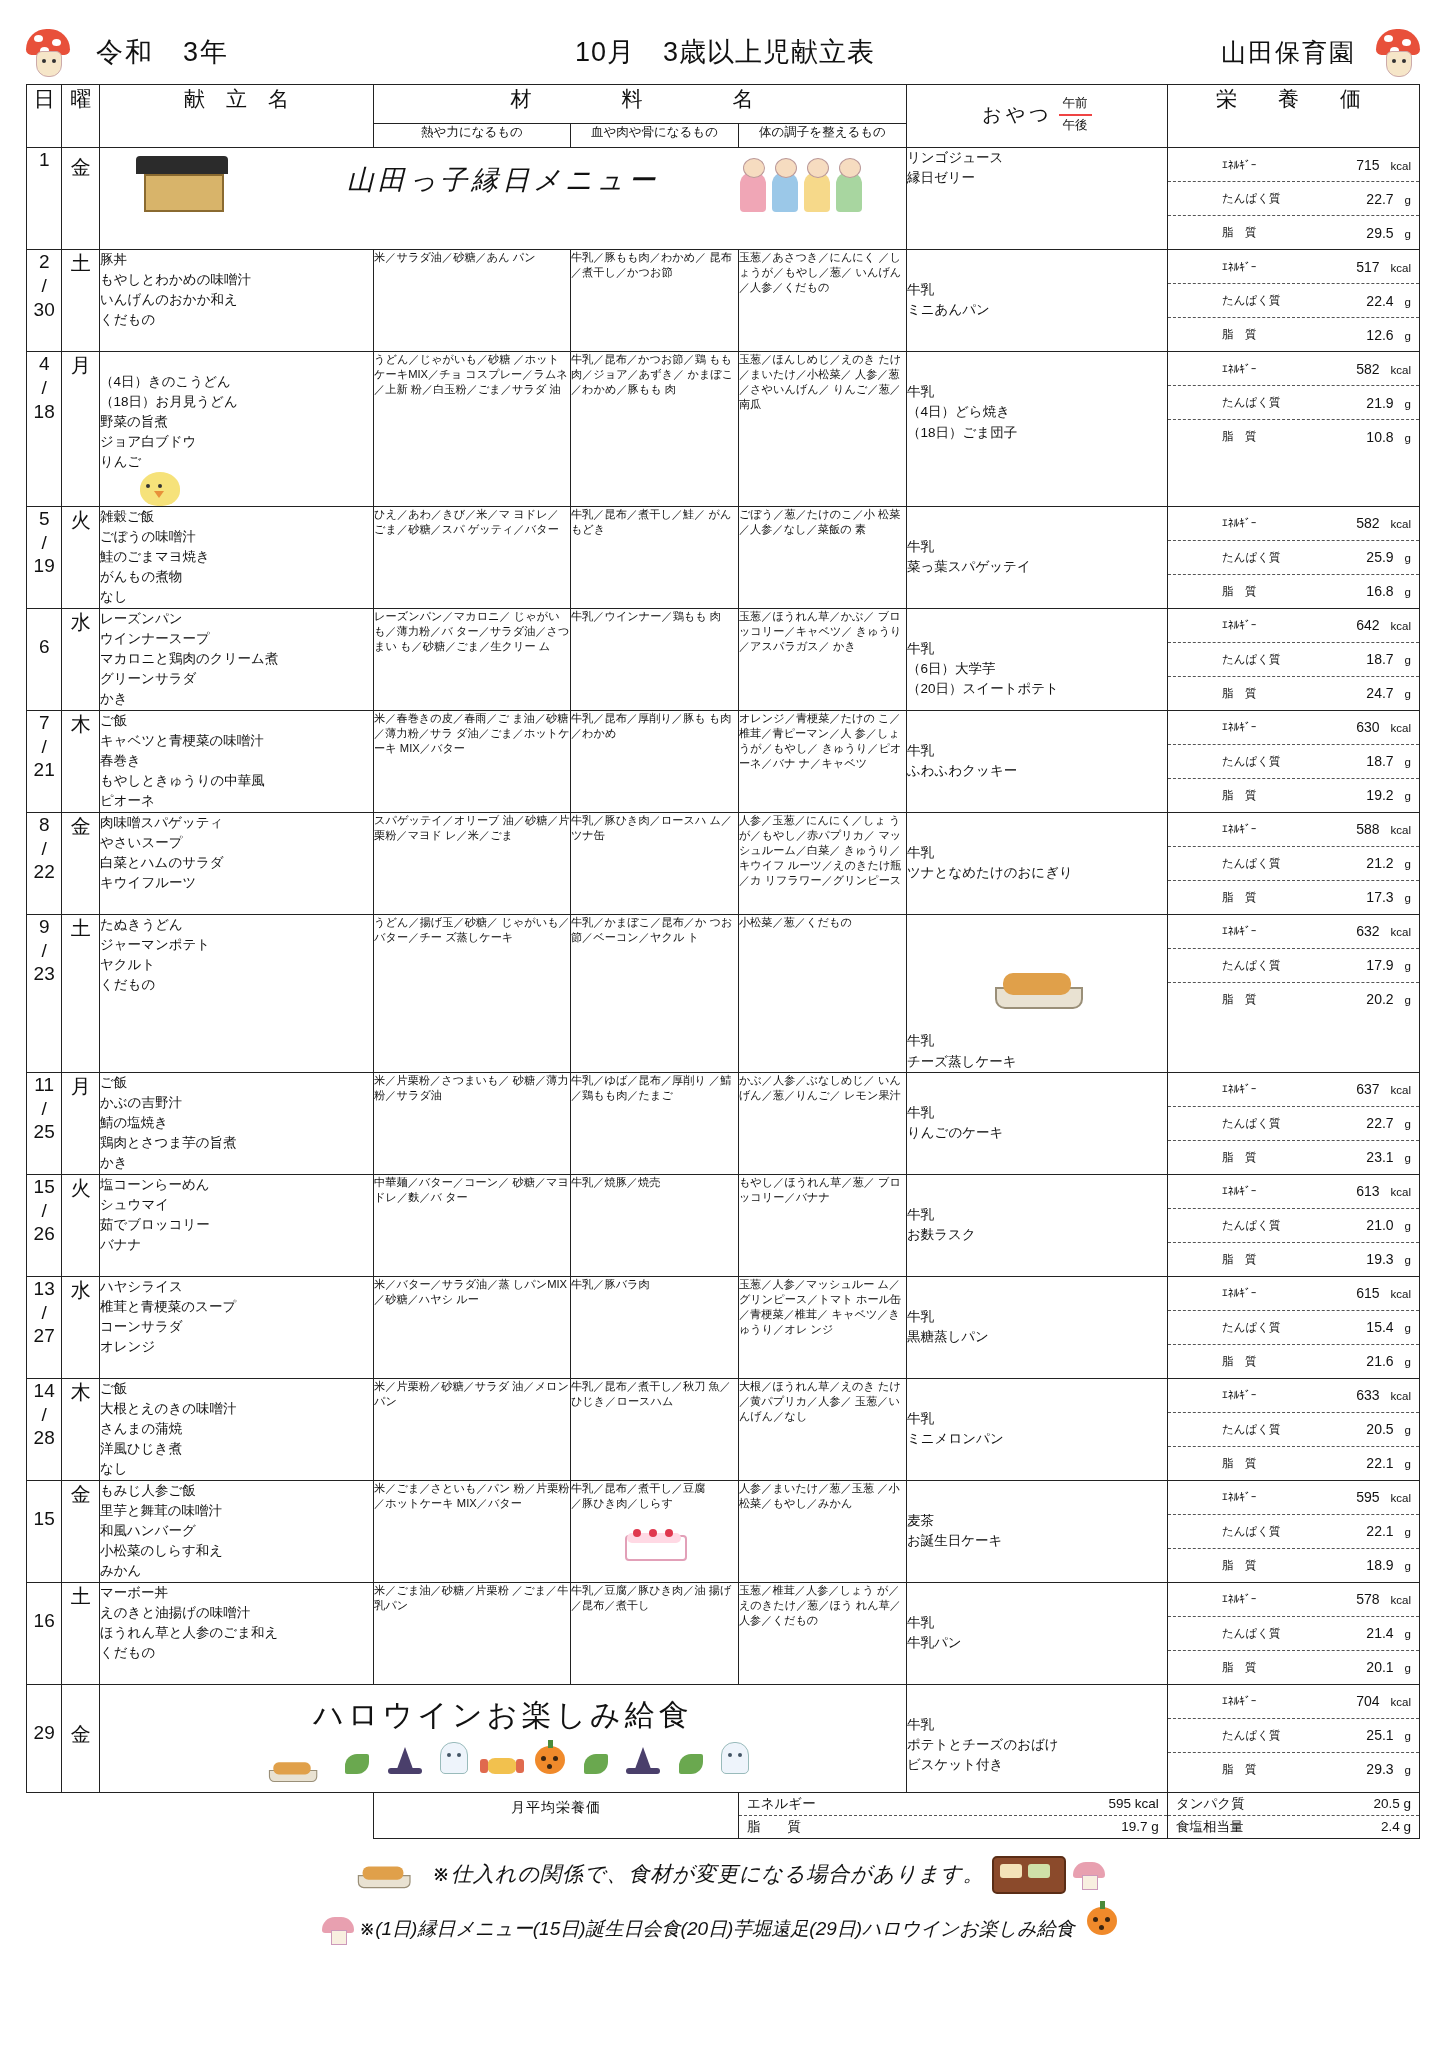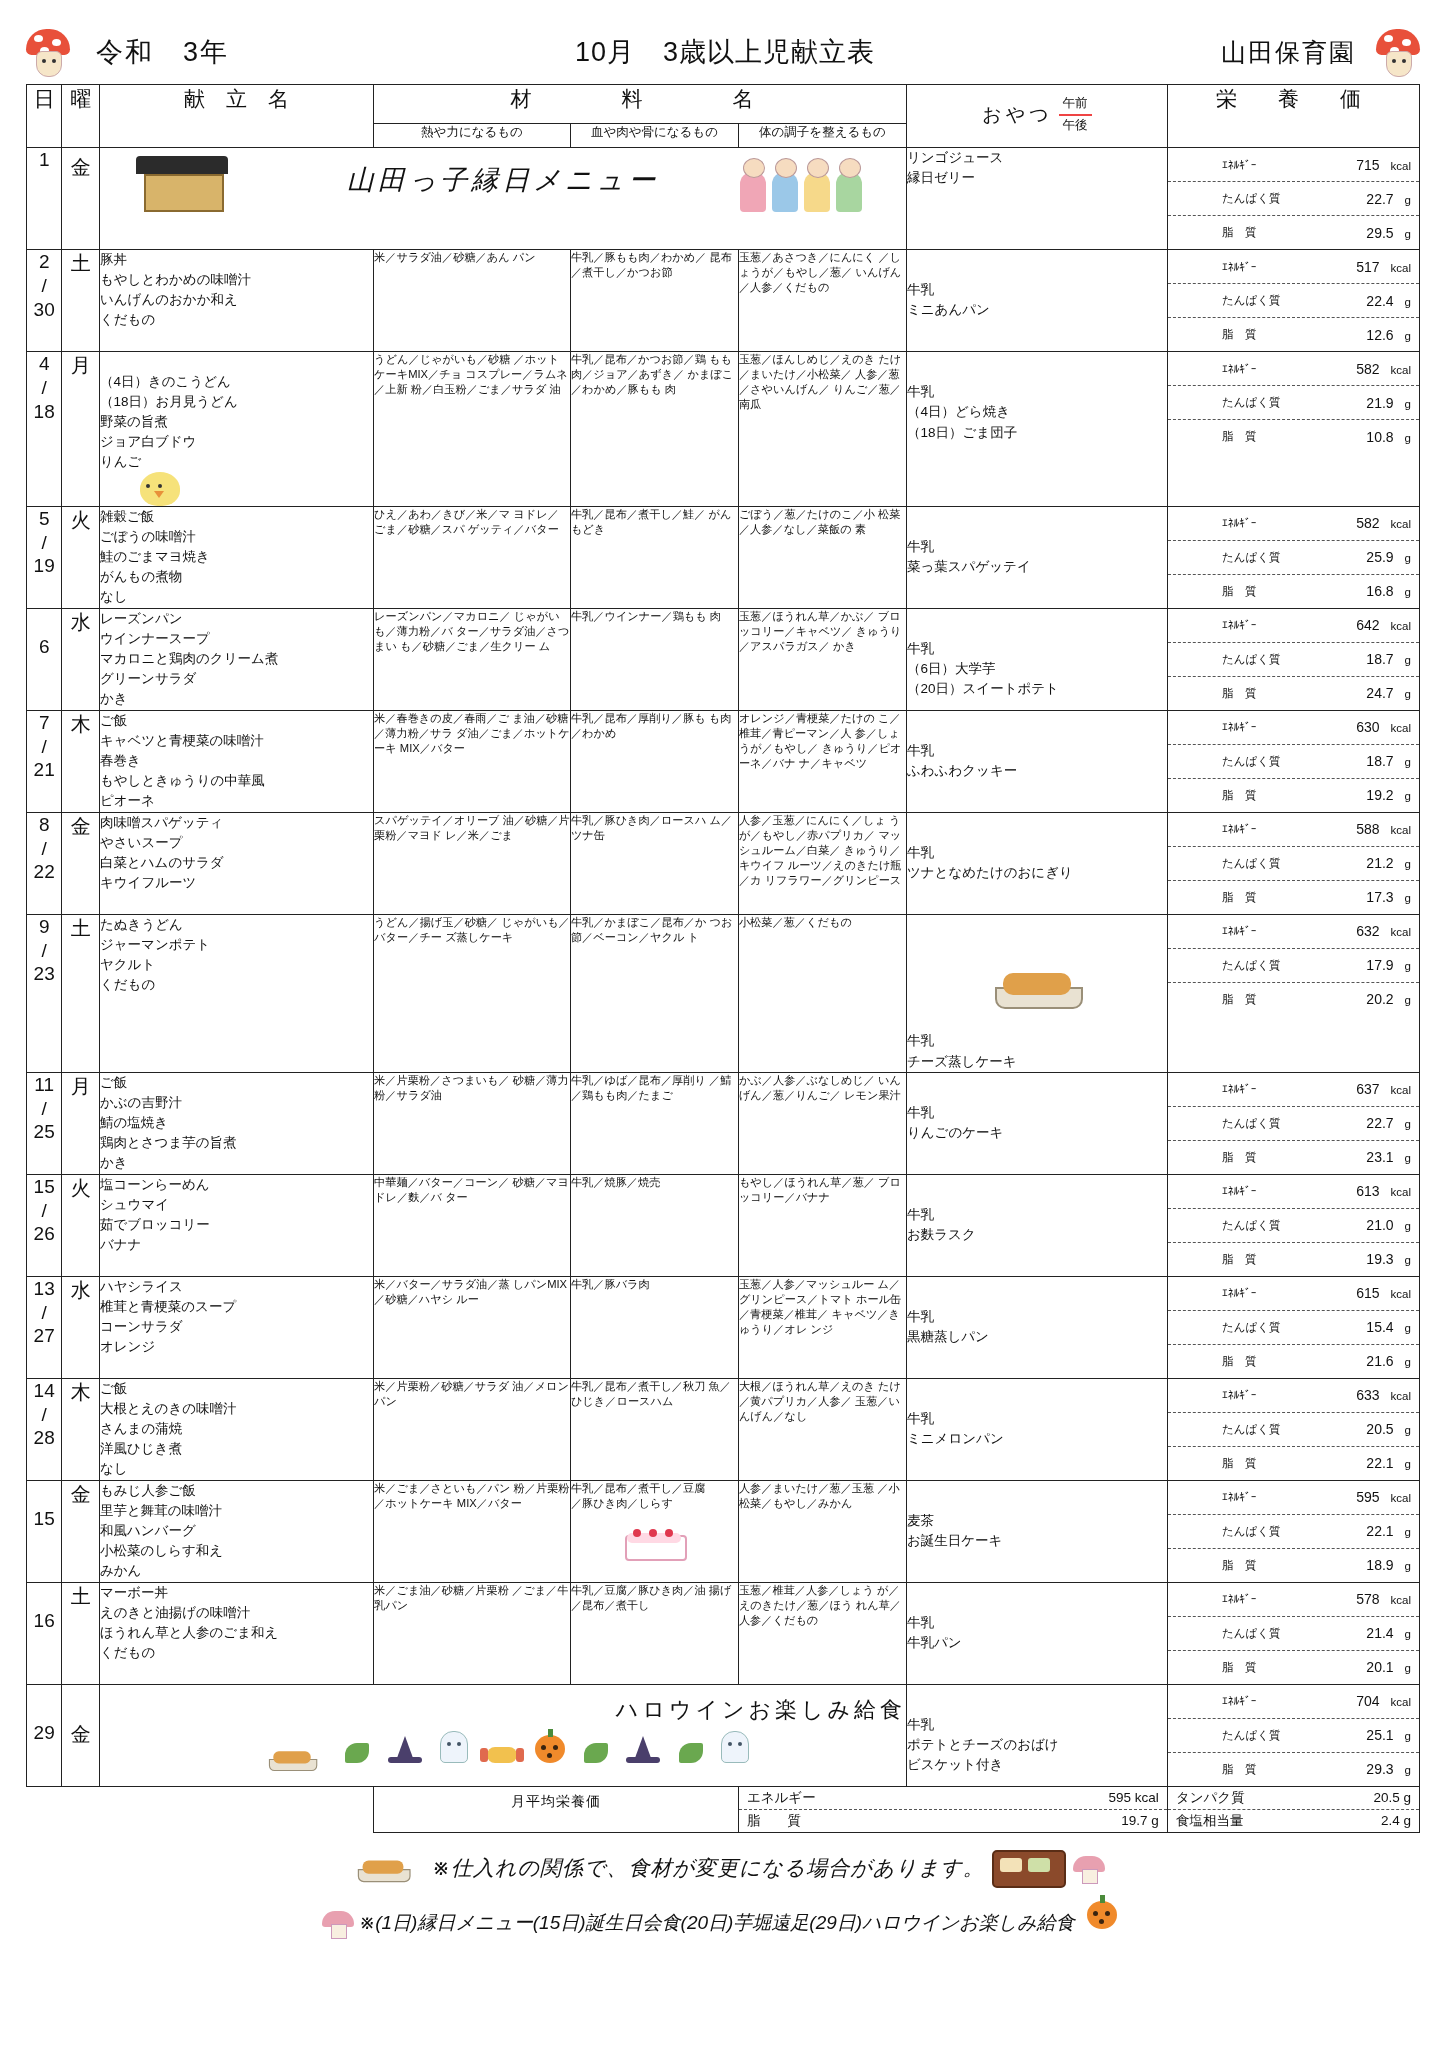--- a/index.html
+++ b/index.html
@@ -67,7 +67,7 @@
   .special{position:relative;height:64px;font-style:italic;}
   .special .txt{font-size:27px;letter-spacing:4px;text-align:center;line-height:64px;}
   .special2{position:relative;height:96px;}
-  .special2 .txt{font-size:22px;letter-spacing:4px;text-align:right;padding-top:10px;}
+  .special2 .txt{font-size:30px;letter-spacing:4px;text-align:center;padding-top:10px;}
 
   
   .avg td{font-size:13.5px;}

